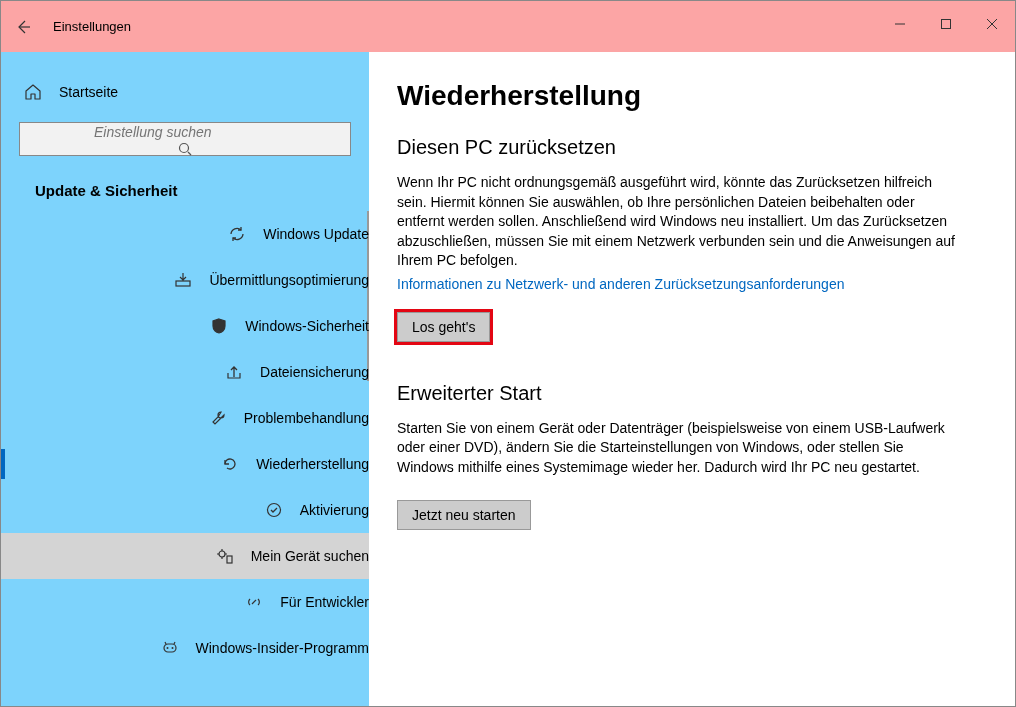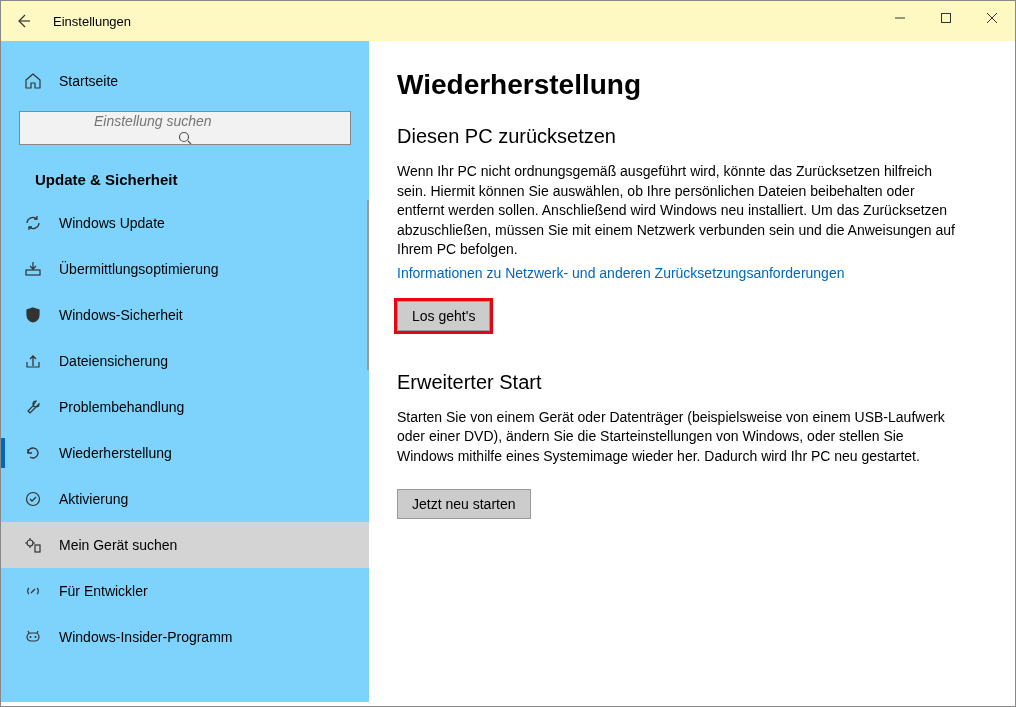--- a/index.html
+++ b/index.html
@@ -15,10 +15,10 @@
     border: 1px solid #888;
   }
   .titlebar {
-    height: 40px;
+    height: 51px;
     display:flex;
     align-items:center;
-    background:#fef9c3;
+    background:#fca5a5;
   }
   .titlebar .back {
     width:44px; height:44px; display:flex; align-items:center; justify-content:center;

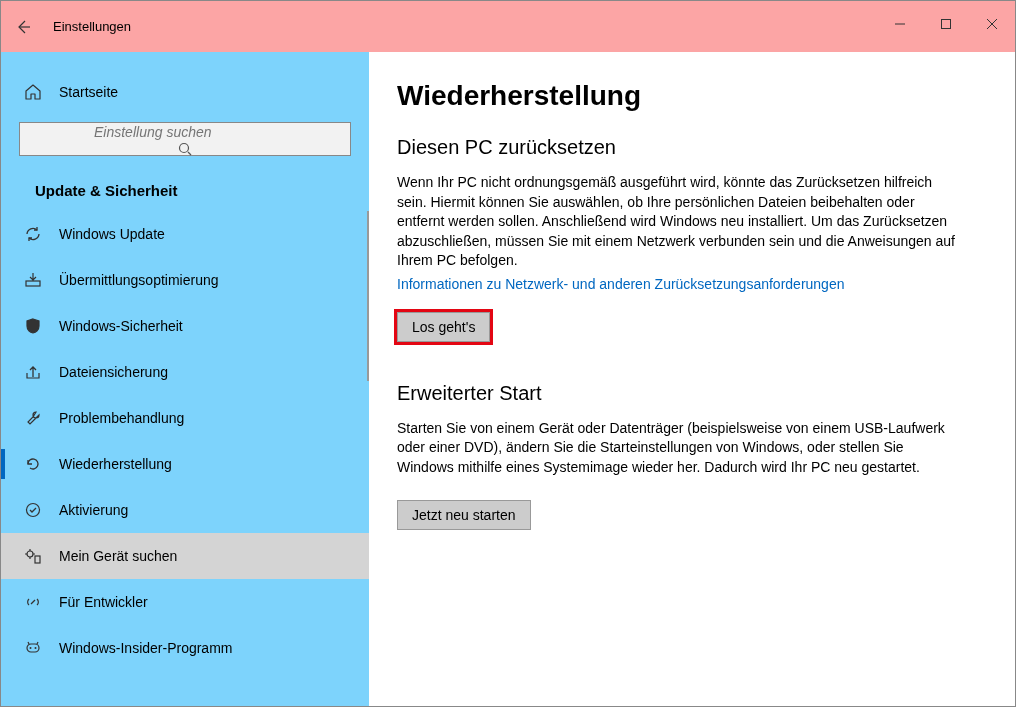--- a/index.html
+++ b/index.html
@@ -99,6 +99,7 @@
     padding-left:22px;
     cursor:pointer;
     position:relative;
+    justify-content:flex-end;
   }
   .nav-item.selected::before {
     content:"";

